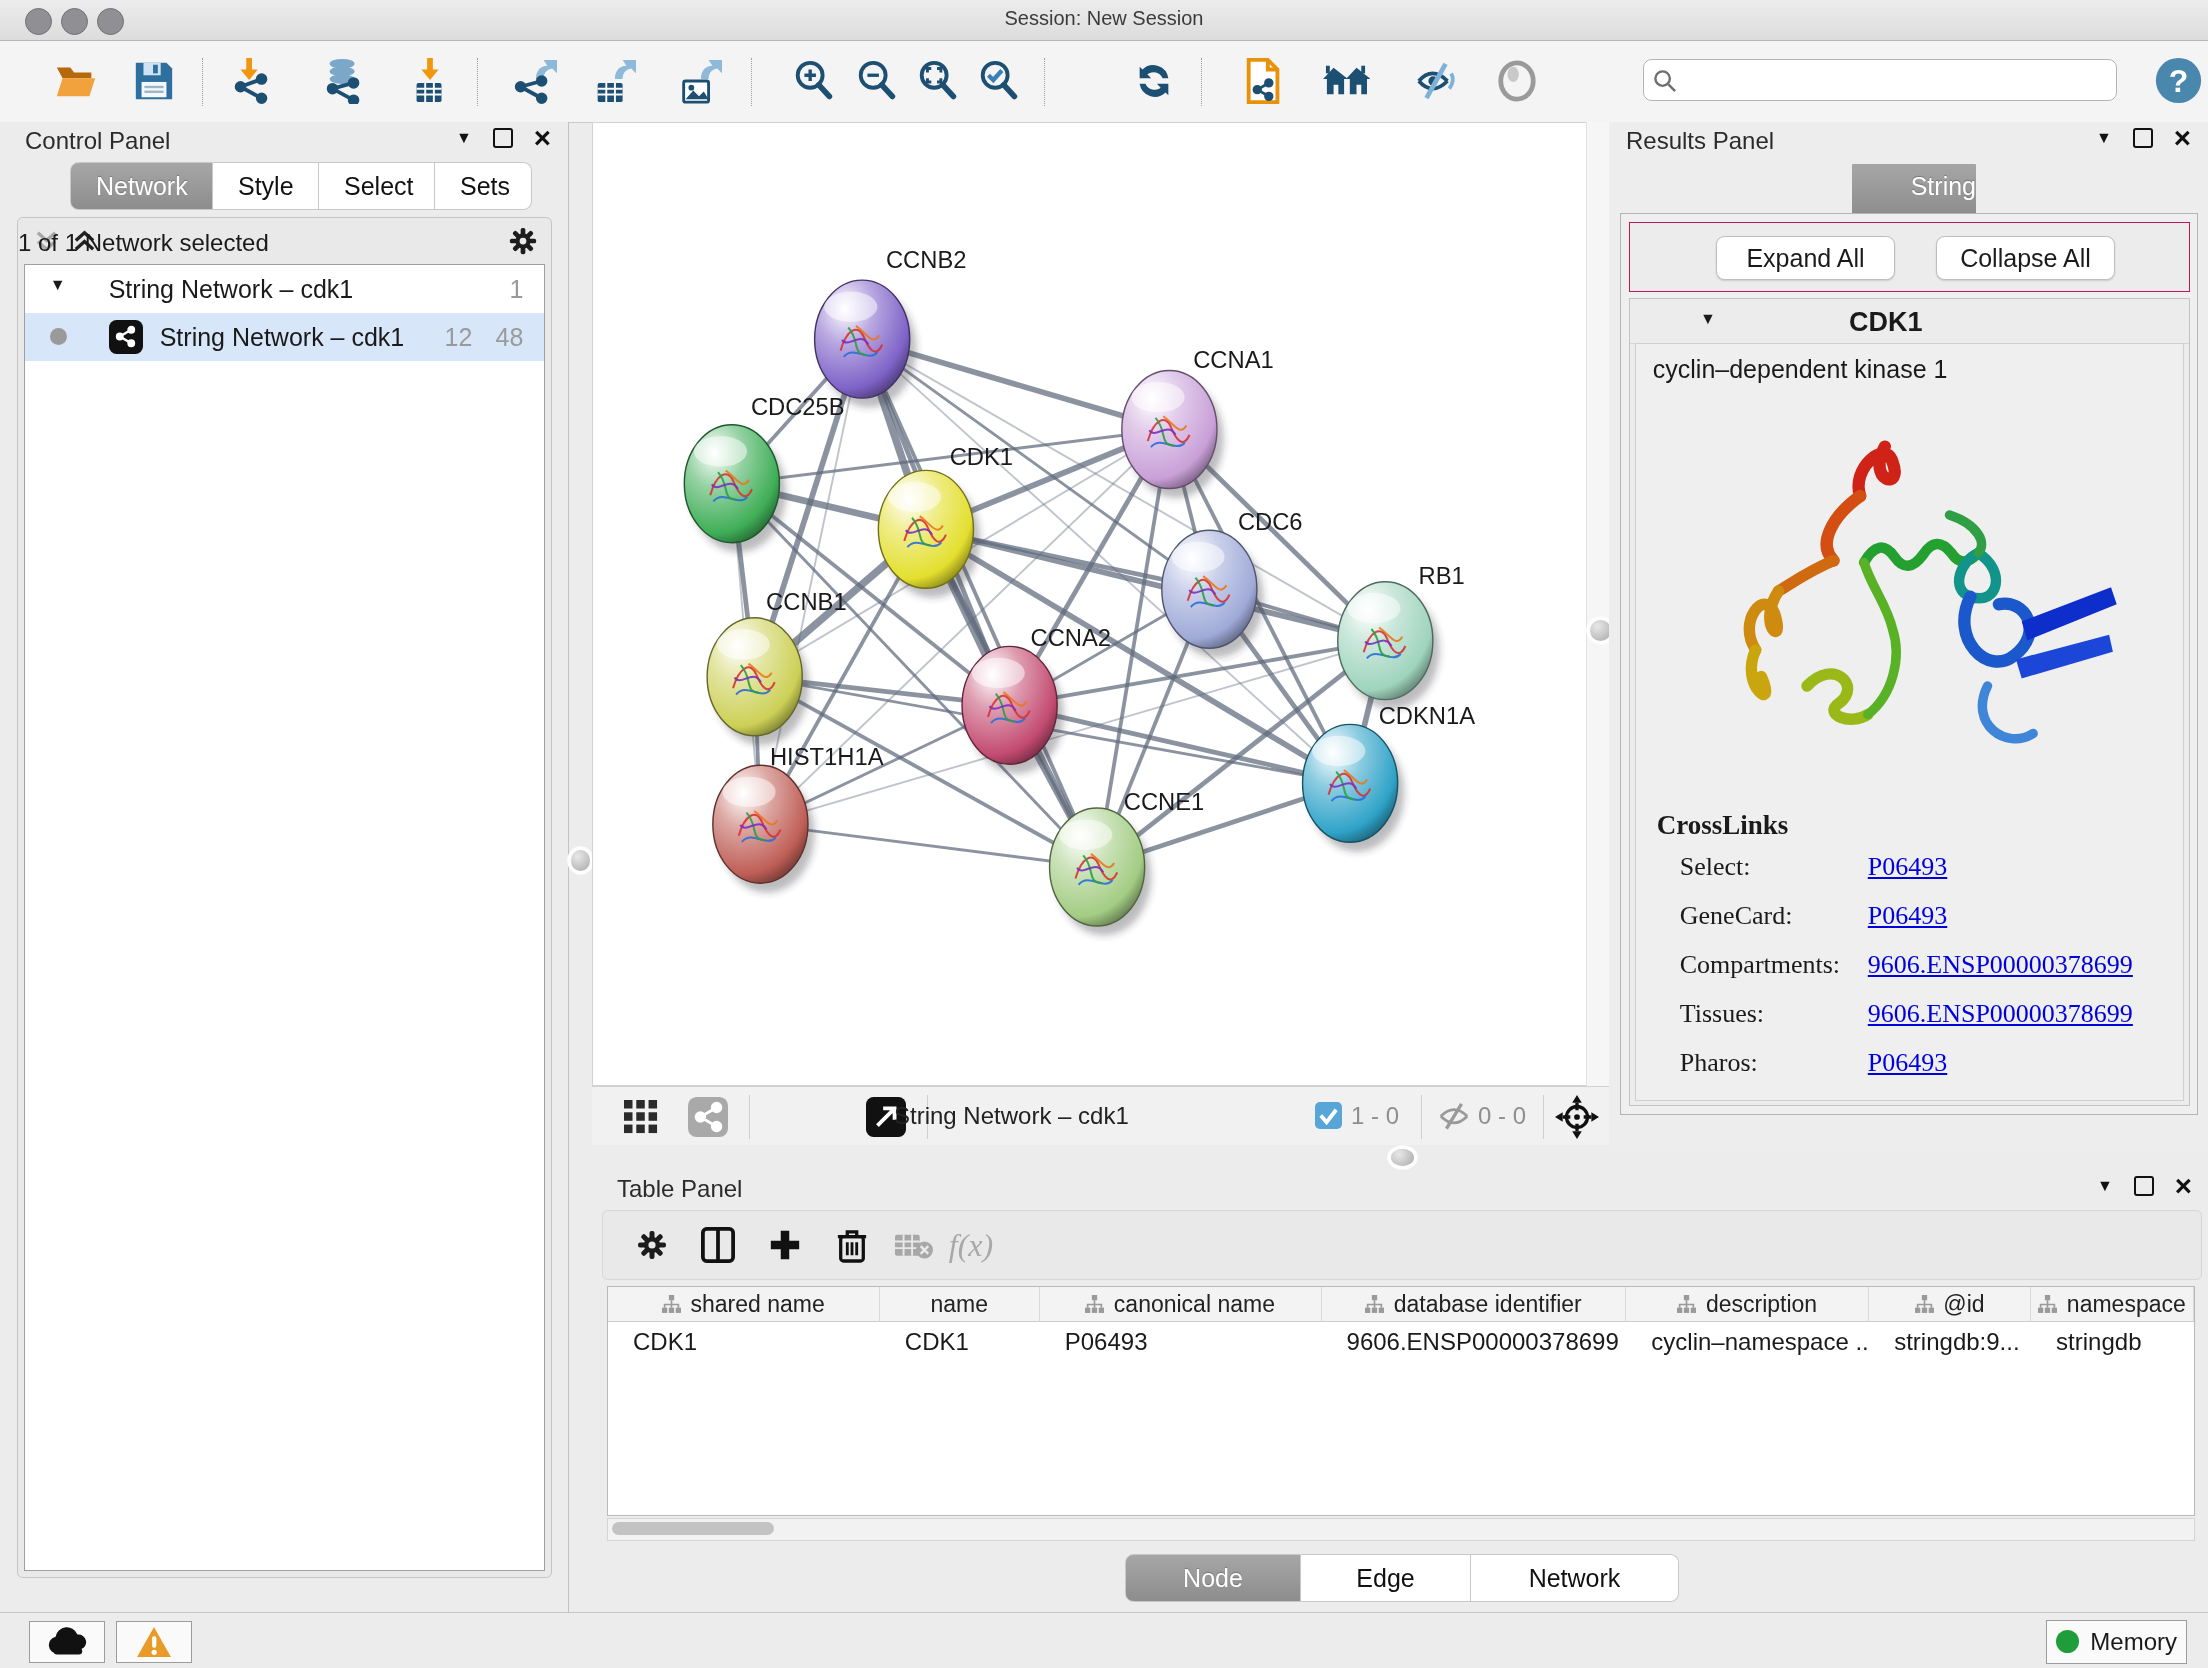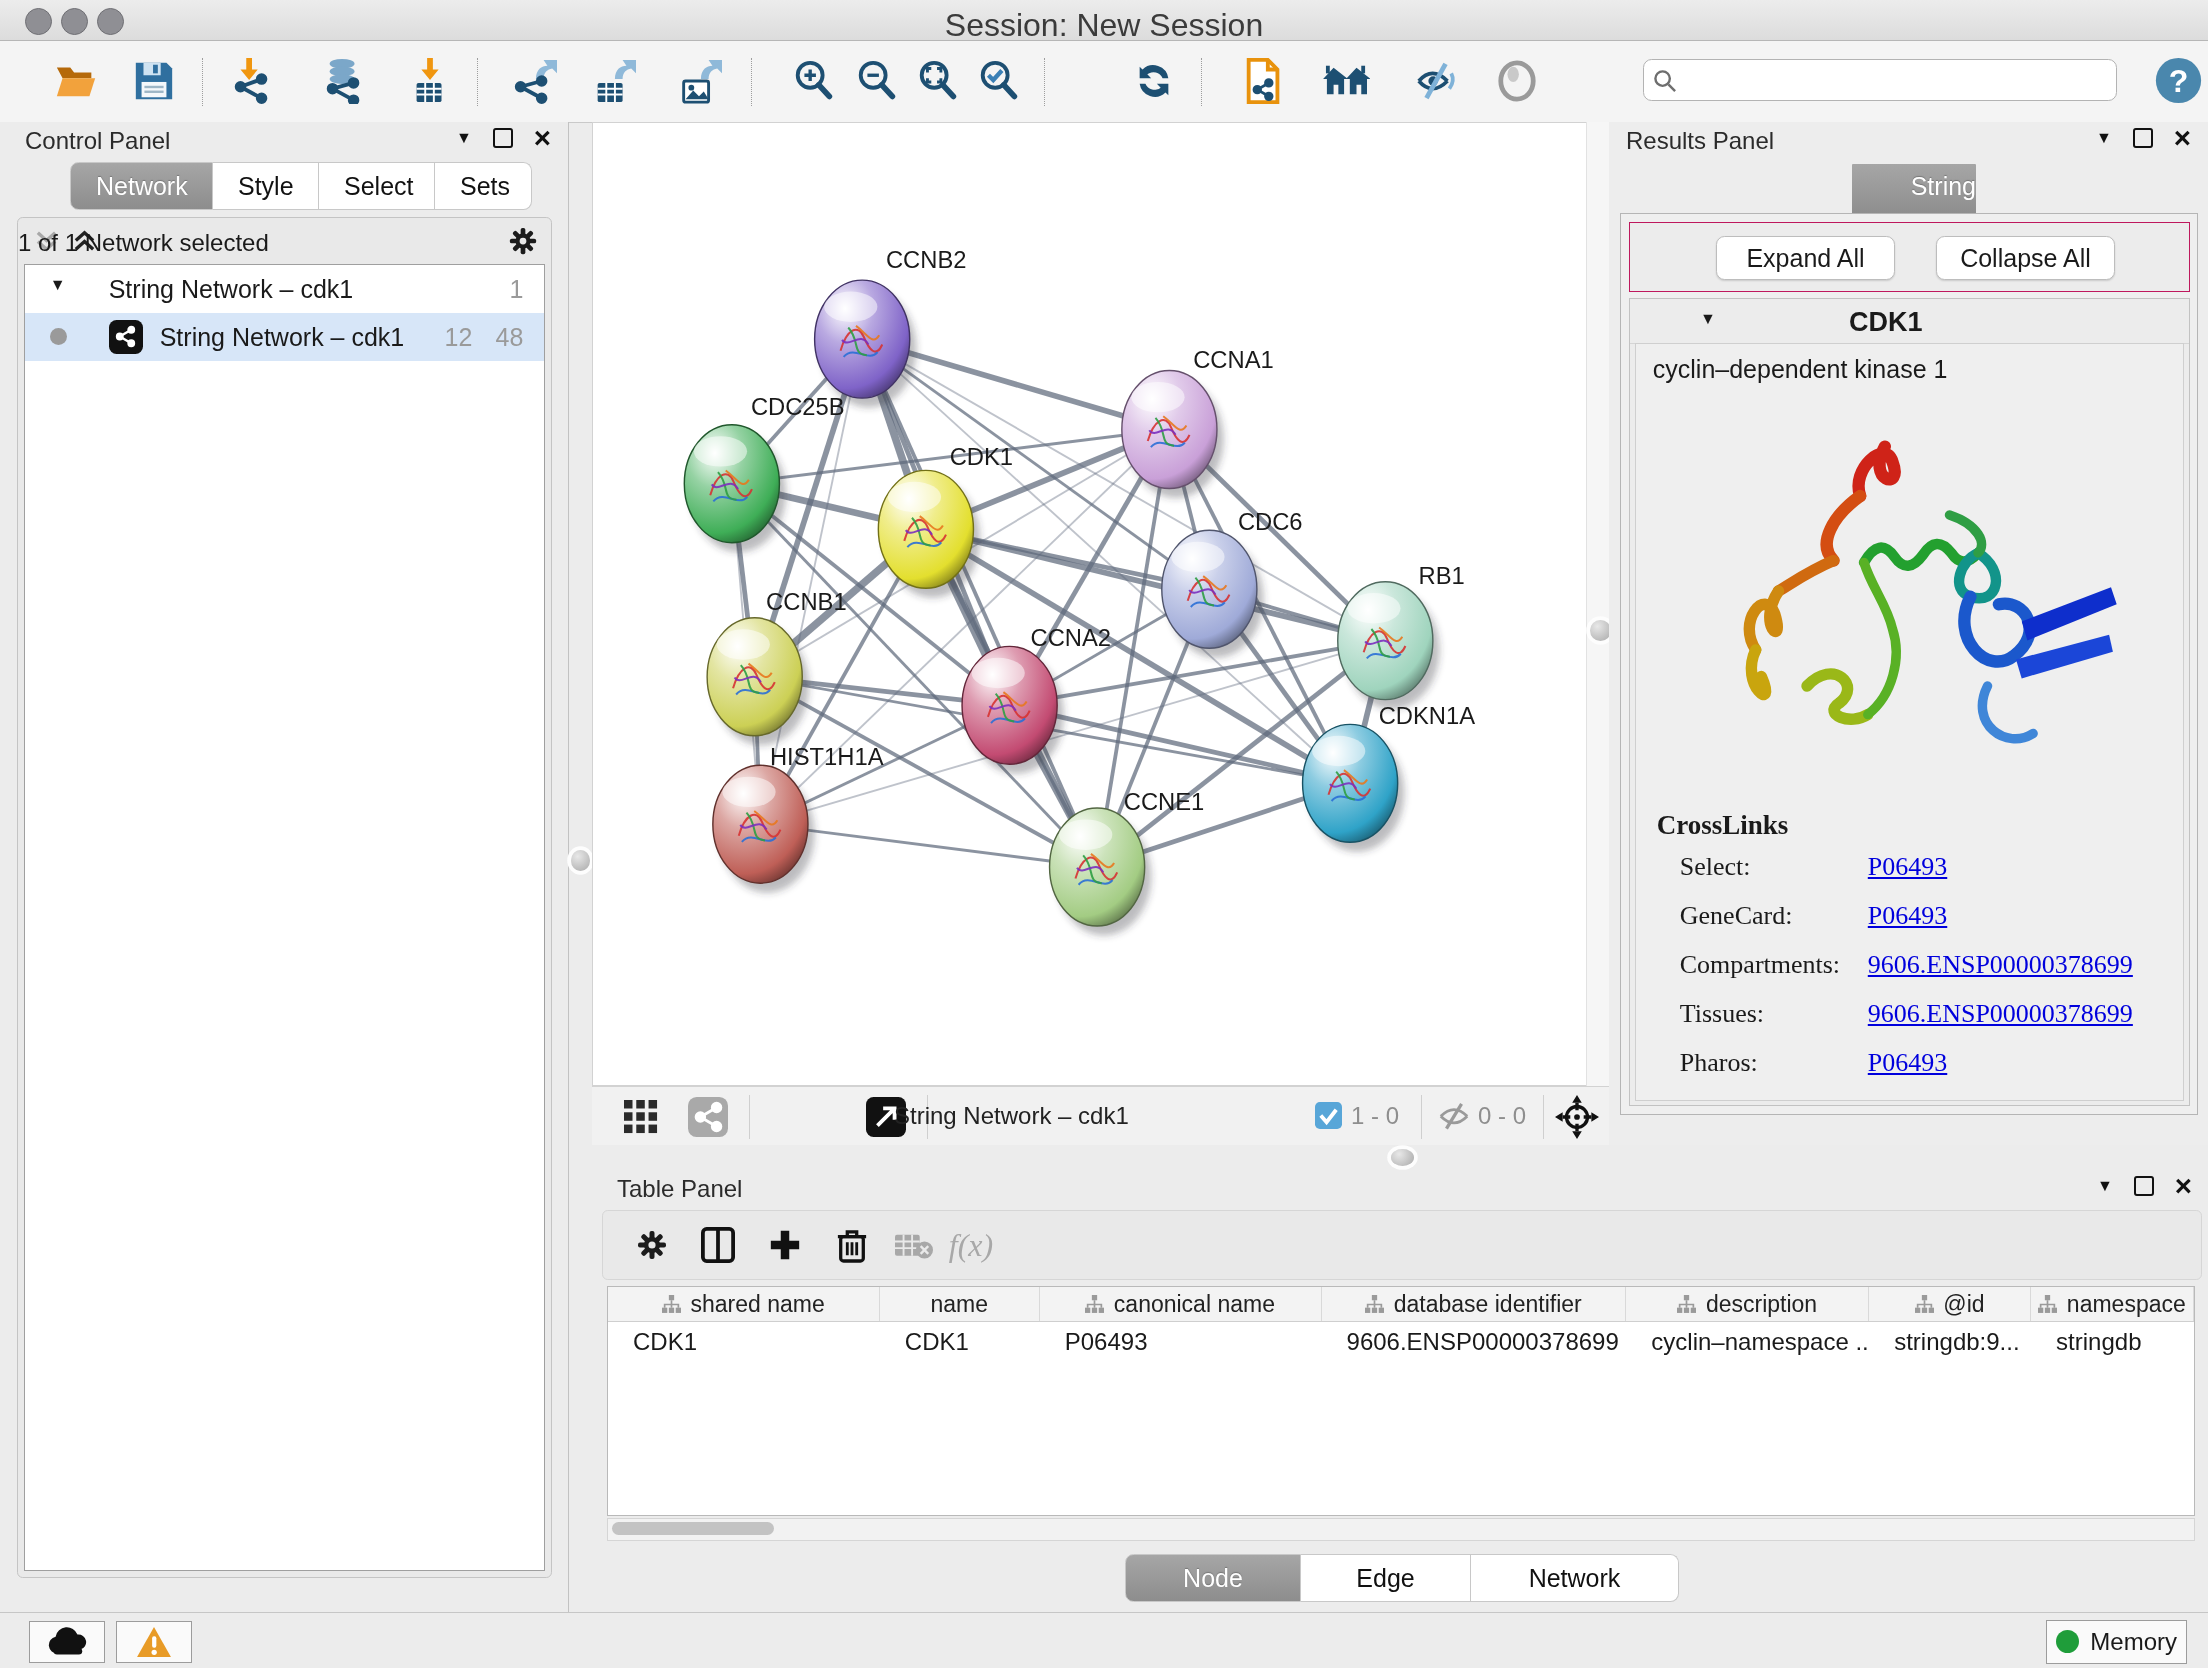--- a/index.html
+++ b/index.html
@@ -7,7 +7,7 @@
   
   .titlebar{position:absolute;left:0;top:0;width:2208px;height:40px;background:linear-gradient(#ececec,#dcdcdc);border-bottom:1px solid #b6b6b6;}
   .tdot{position:absolute;top:7.6px;width:25px;height:25px;border-radius:50%;background:#8f8f94;border:1px solid #6f6f74;}
-  .wtitle{position:absolute;left:0;right:0;top:6.7px;text-align:center;font-size:32px;color:#3b3b3b;}
+  .wtitle{position:absolute;left:0;right:0;top:6.7px;text-align:center;font-size:20px;color:#3b3b3b;}
   
   .toolbar{position:absolute;left:0;top:41px;width:2208px;height:81px;background:#f4f4f4;border-bottom:1px solid #c9c9c9;}
   .tbtn{position:absolute;top:12.4px;width:55px;height:55px;display:flex;align-items:center;justify-content:center;}

